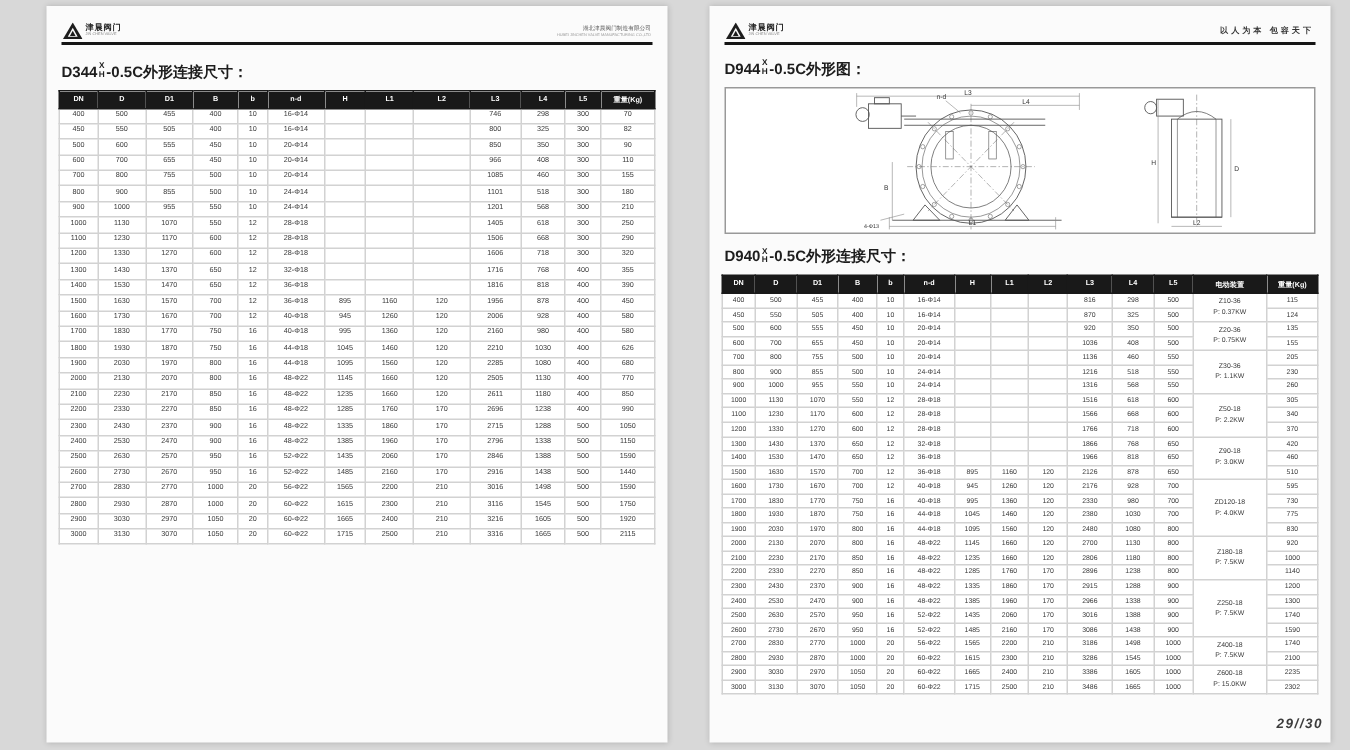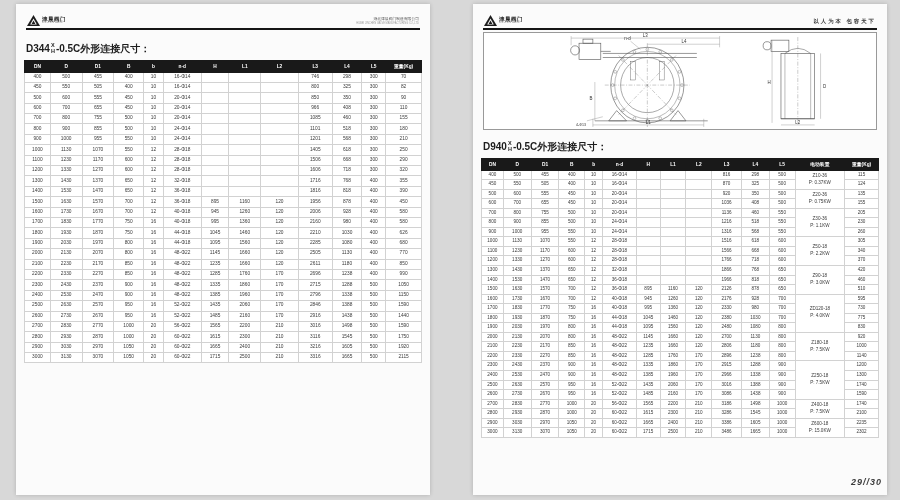--- a/index.html
+++ b/index.html
@@ -13,7 +13,7 @@
     background:#fbfbfb;box-sizing:border-box;padding:0 8px;
     box-shadow:0 0 4px rgba(0,0,0,.18);
   }
-  .page.left{left:16px}
+  .page.left{left:31px}
   .page.right{left:473px}
 
   .page-head{display:flex;justify-content:space-between;align-items:flex-end;

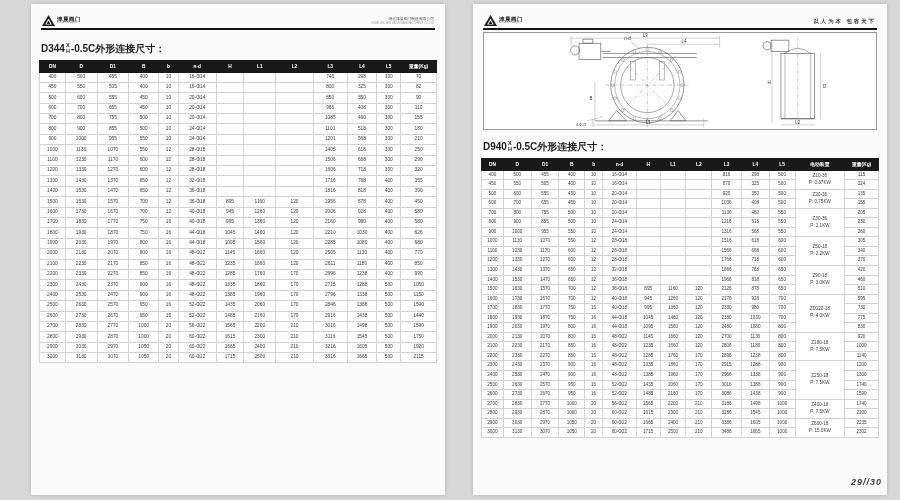--- a/index.html
+++ b/index.html
@@ -560,6 +560,14 @@
   </div>
   <div class="rule"></div>
 
+  <div class="sec-title">
+    <span>D944</span>
+    <span class="stack">
+      <span>X</span>
+      <span>H</span>
+    </span>
+    <span>-0.5C外形图：</span>
+  </div>
 
   <div class="drawing">
     <svg viewBox="0 0 396 94" preserveAspectRatio="none">

